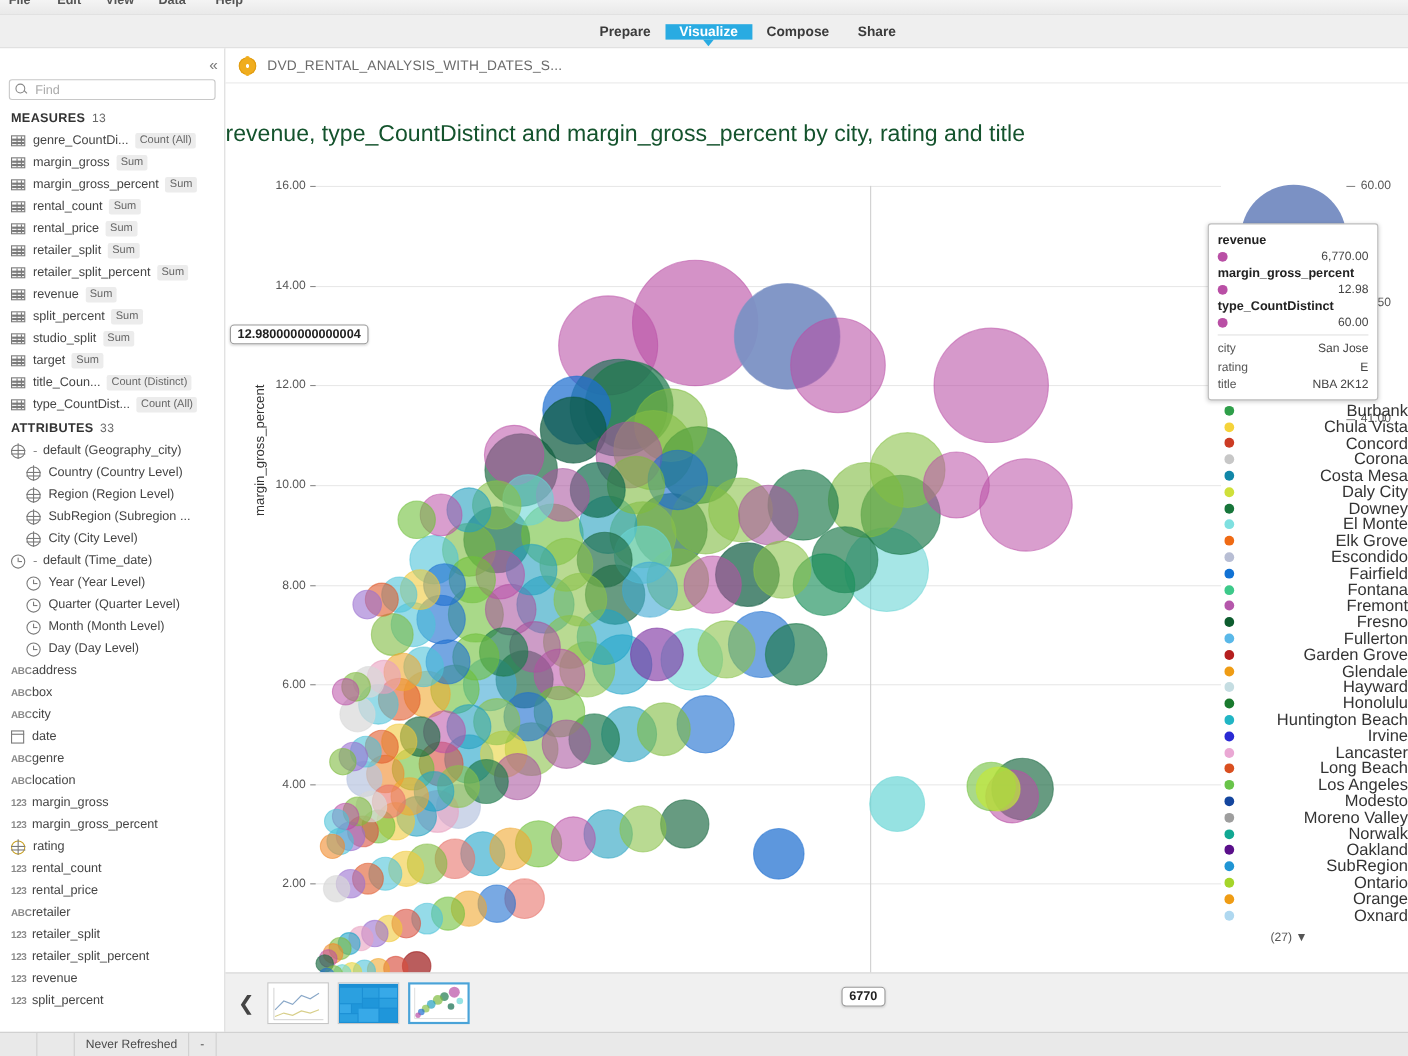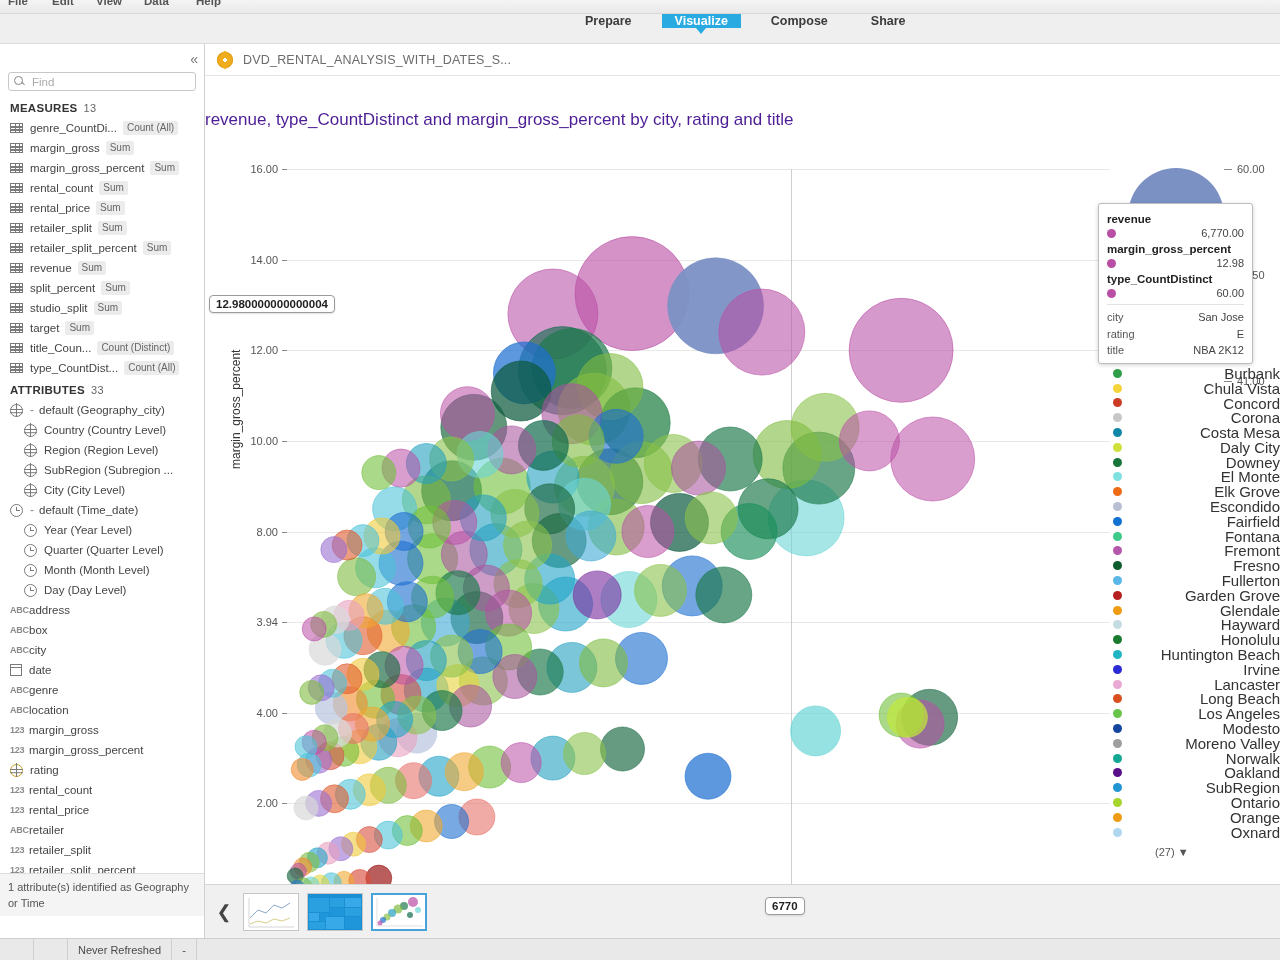--- a/index.html
+++ b/index.html
@@ -28,7 +28,7 @@
     position:absolute; left:0; top:14px; width:1280px; height:30px;
     background:#efefef; border-bottom:1px solid #dcdcdc;
   }
-  #navtabs { position:absolute; left:572px; top:0; height:30px; display:flex; align-items:flex-start;gap:17px; }
+  #navtabs { position:absolute; left:532px; top:0; height:30px; display:flex; align-items:center; }
   .navtab {
     padding:0 13px; display:flex; align-items:center; justify-content:center;
     font-size:12.5px; font-weight:bold; color:#3b3b3b; cursor:pointer;

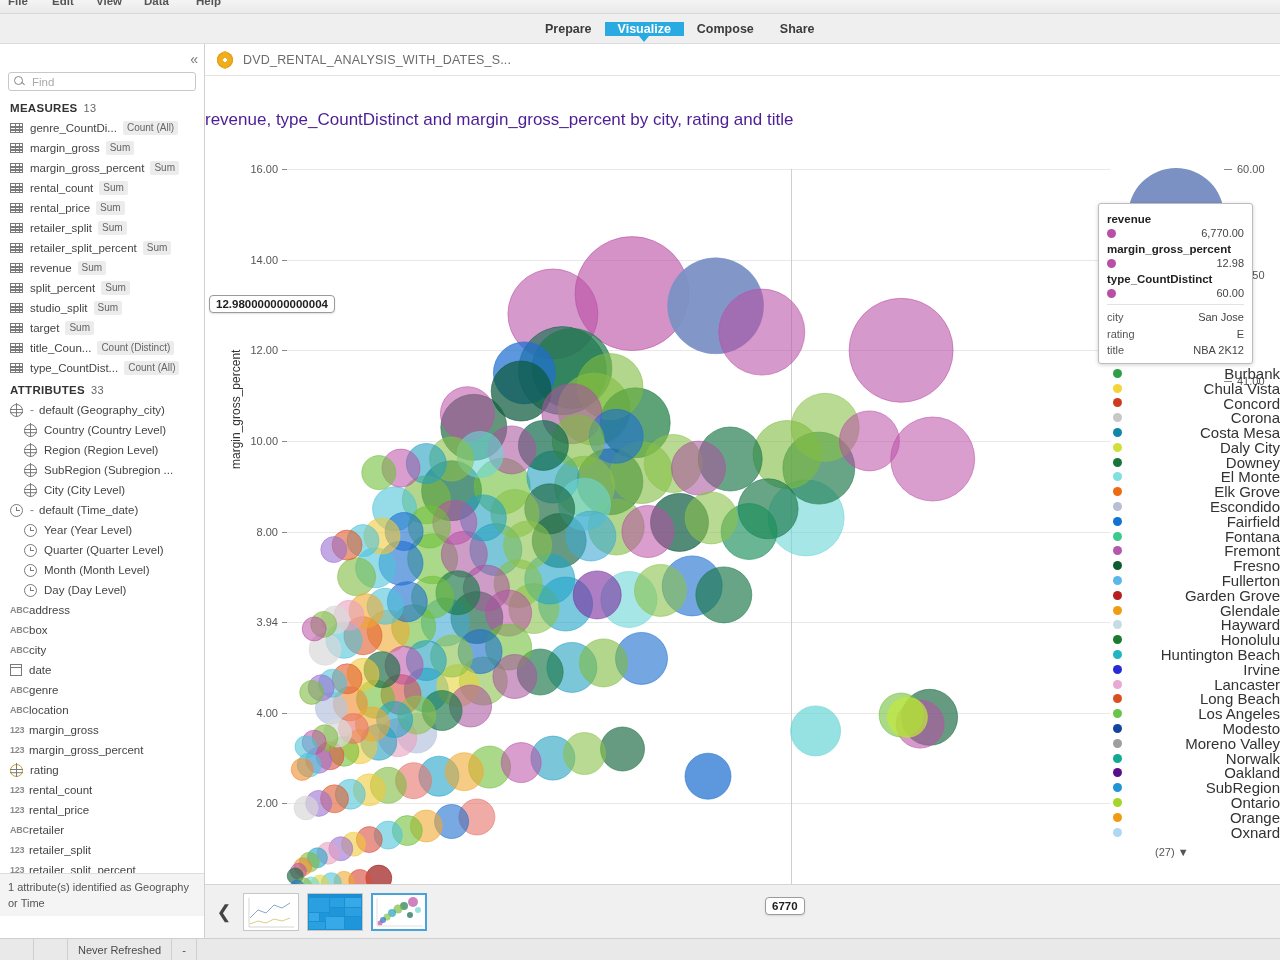--- a/index.html
+++ b/index.html
@@ -161,7 +161,7 @@
     position:absolute; left:205px; top:76px; width:1075px; height:808px; background:#fff;
   }
   #chart-title {
-    position:absolute; left:0; top:34px; font-size:17px; color:#4c1d95; font-weight:normal;
+    position:absolute; left:0; top:34px; font-size:21px; color:#14532d; font-weight:normal;
   }
 
   

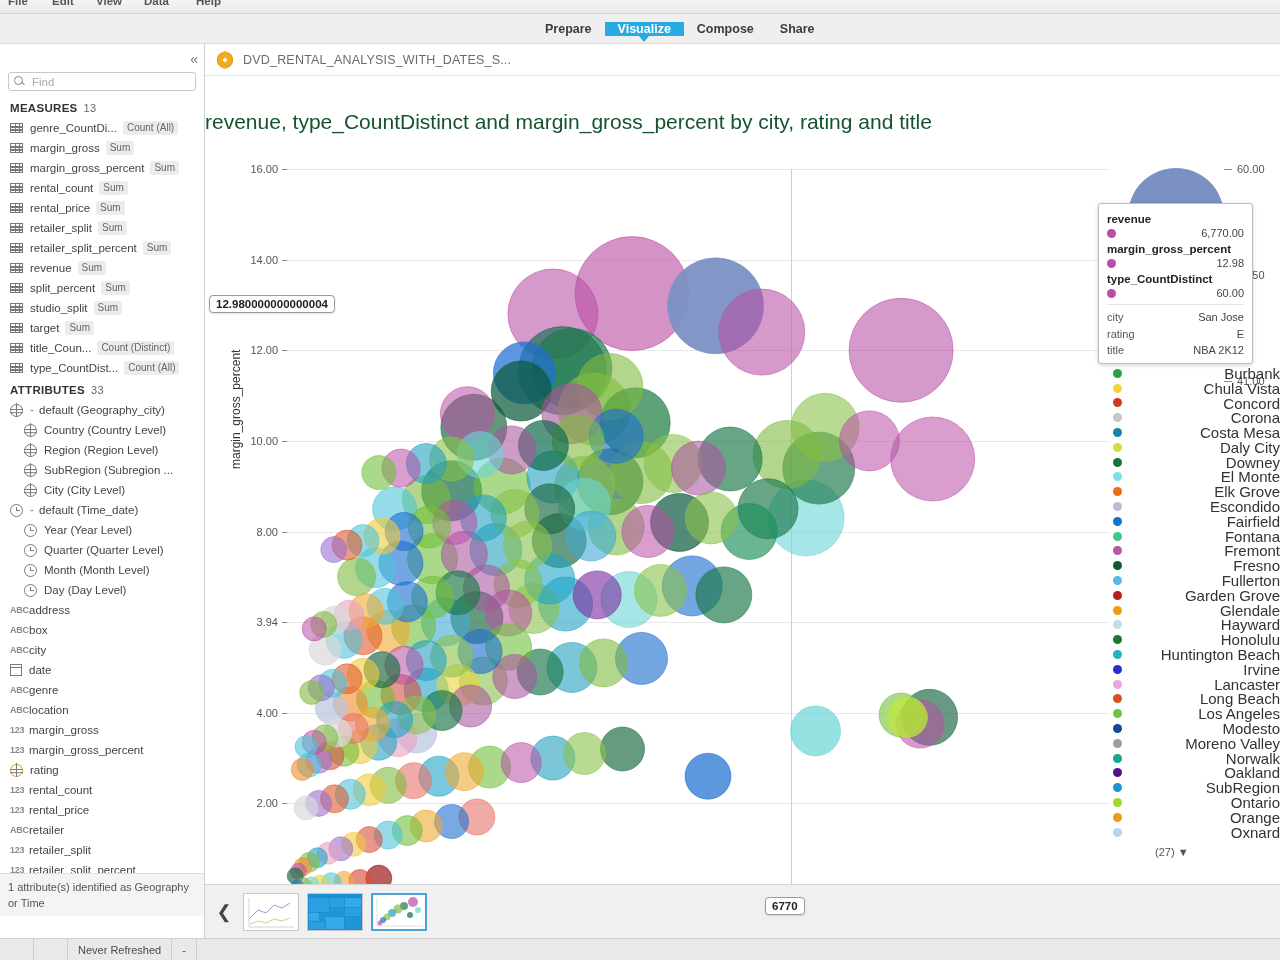--- a/index.html
+++ b/index.html
@@ -733,7 +733,7 @@
         <div class="ytick" style="top: 725px;">0.00</div>
         <div class="ytick" style="top: 634.375px;">2.00</div>
         <div class="ytick" style="top: 543.75px;">4.00</div>
-        <div class="ytick" style="top: 453.125px;">3.94</div>
+        <div class="ytick" style="top: 453.125px;">6.00</div>
         <div class="ytick" style="top: 362.5px;">8.00</div>
         <div class="ytick" style="top: 271.875px;">10.00</div>
         <div class="ytick" style="top: 181.25px;">12.00</div>

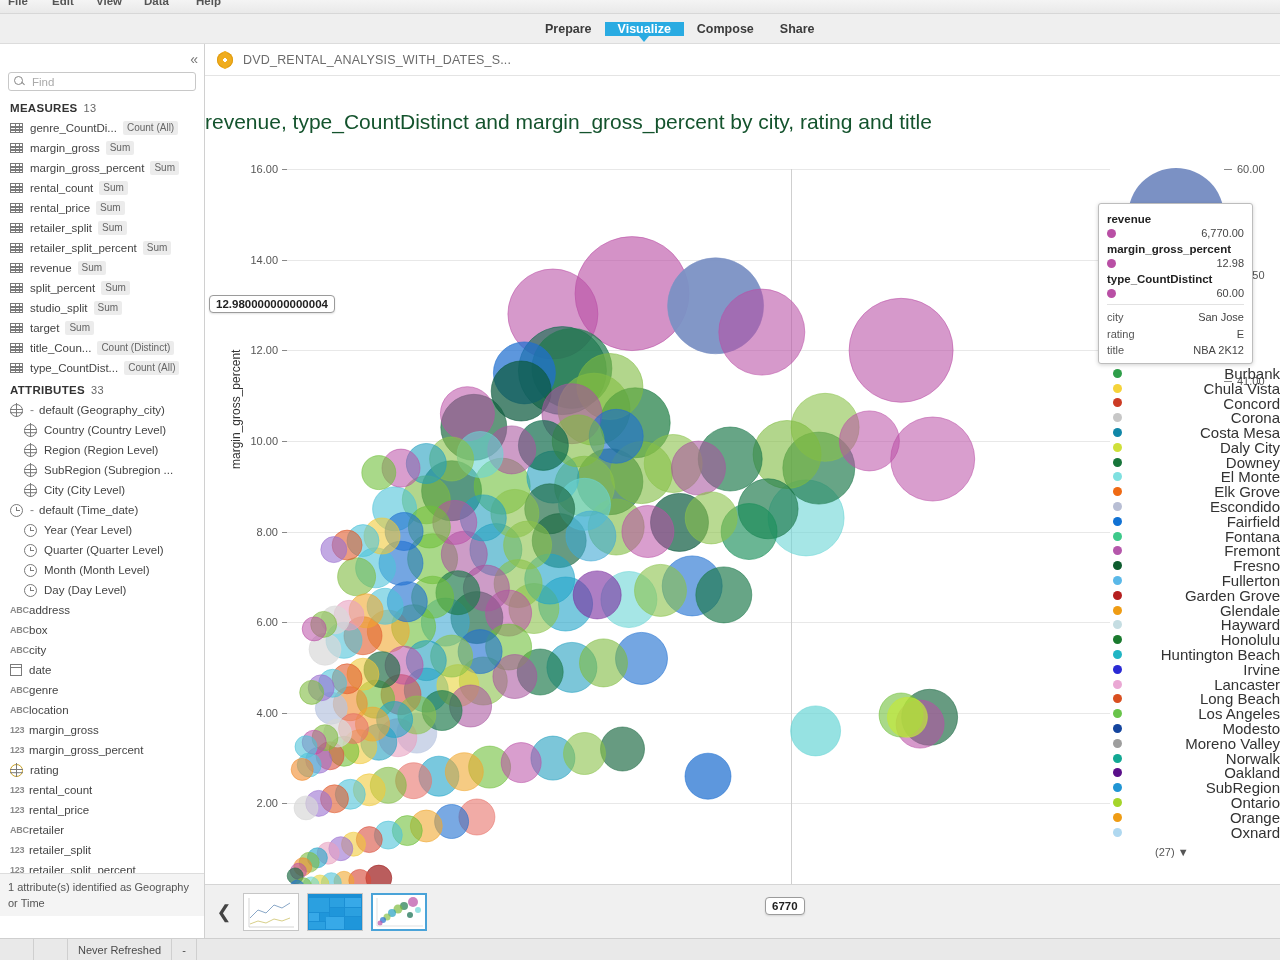--- a/index.html
+++ b/index.html
@@ -524,9 +524,6 @@
       </div>
     </div>
 
-  <div id="panel-footer">
-    <span>1 attribute(s) identified as Geography or Time</span>
-  </div>
 </div>
 
 <div id="docheader">

